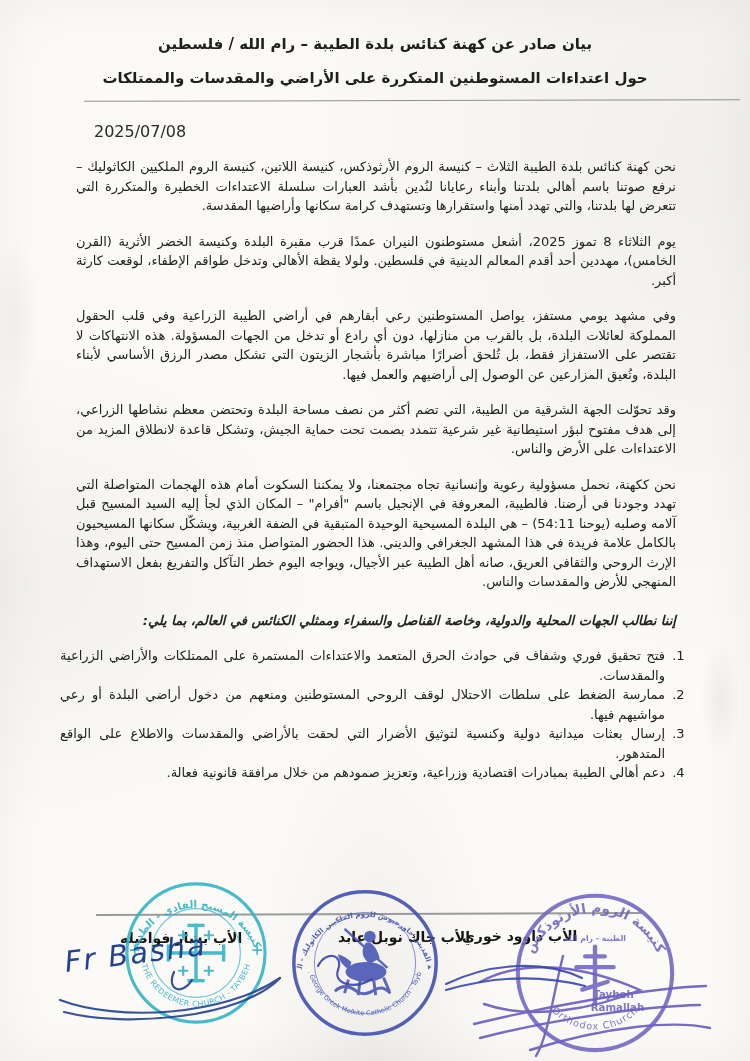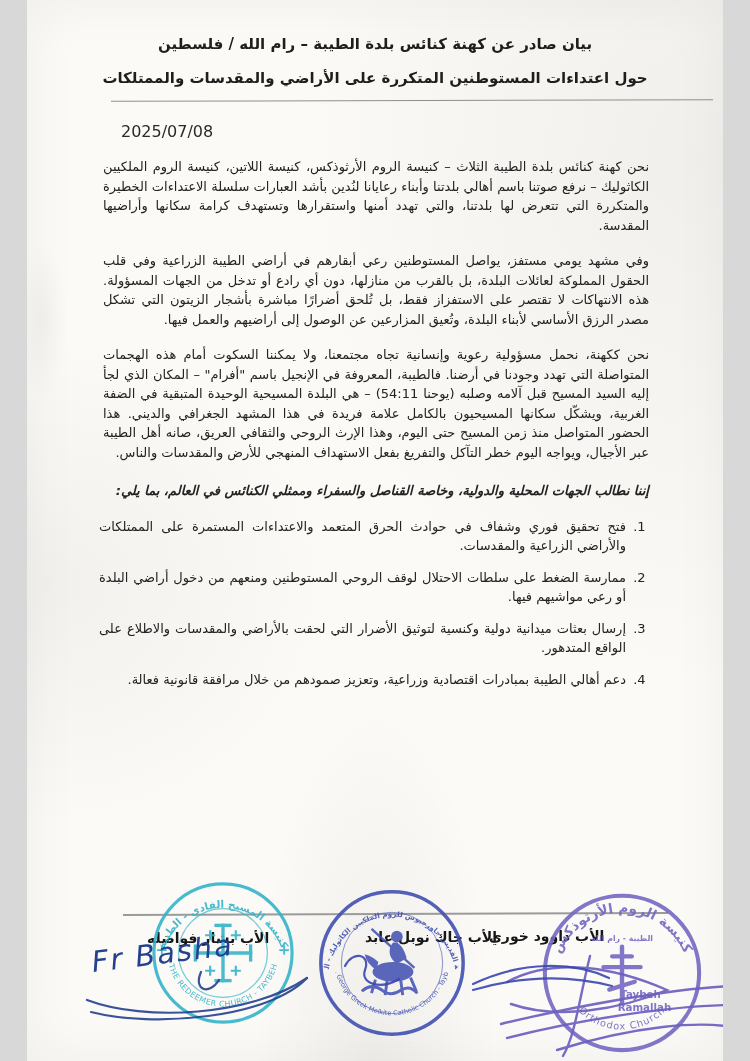--- a/index.html
+++ b/index.html
@@ -4,7 +4,7 @@
 <style>
   html,body{margin:0;padding:0;background:#d8d8d8;}
   .page{
-    position:relative;width:696px;height:1061px;margin:0 auto;overflow:hidden;
+    position:relative;width:750px;height:1061px;margin:0 auto;overflow:hidden;
     background:
       radial-gradient(ellipse at 95% 15%, rgba(0,0,0,0.045), transparent 42%),
       radial-gradient(ellipse at 3% 55%, rgba(0,0,0,0.04), transparent 30%),

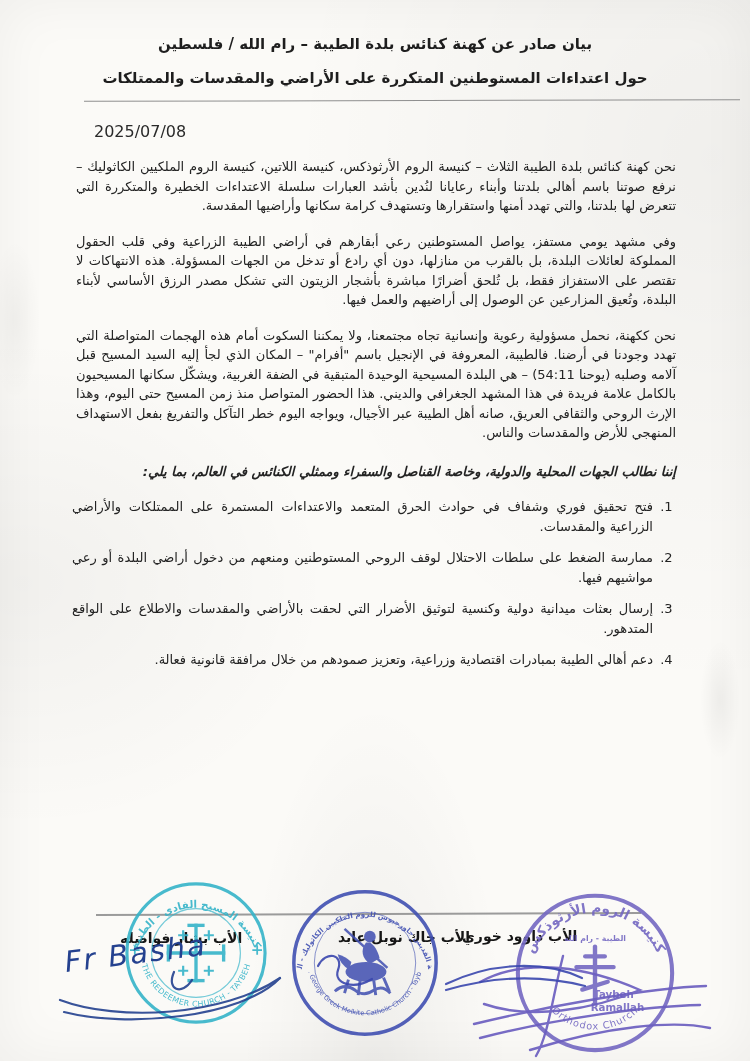--- a/index.html
+++ b/index.html
@@ -50,6 +50,7 @@
 
   <div class="body-text">
     <p>نحن كهنة كنائس بلدة الطيبة الثلاث – كنيسة الروم الأرثوذكس، كنيسة اللاتين، كنيسة الروم الملكيين الكاثوليك – نرفع صوتنا باسم أهالي بلدتنا وأبناء رعايانا لنُدين بأشد العبارات سلسلة الاعتداءات الخطيرة والمتكررة التي تتعرض لها بلدتنا، والتي تهدد أمنها واستقرارها وتستهدف كرامة سكانها وأراضيها المقدسة.</p>
+    <p>يوم الثلاثاء 8 تموز 2025، أشعل مستوطنون النيران عمدًا قرب مقبرة البلدة وكنيسة الخضر الأثرية (القرن الخامس)، مهددين أحد أقدم المعالم الدينية في فلسطين. ولولا يقظة الأهالي وتدخل طواقم الإطفاء، لوقعت كارثة أكبر.</p>
     <p>وفي مشهد يومي مستفز، يواصل المستوطنين رعي أبقارهم في أراضي الطيبة الزراعية وفي قلب الحقول المملوكة لعائلات البلدة، بل بالقرب من منازلها، دون أي رادع أو تدخل من الجهات المسؤولة. هذه الانتهاكات لا تقتصر على الاستفزاز فقط، بل تُلحق أضرارًا مباشرة بأشجار الزيتون التي تشكل مصدر الرزق الأساسي لأبناء البلدة، وتُعيق المزارعين عن الوصول إلى أراضيهم والعمل فيها.</p>
     <p>نحن ككهنة، نحمل مسؤولية رعوية وإنسانية تجاه مجتمعنا، ولا يمكننا السكوت أمام هذه الهجمات المتواصلة التي تهدد وجودنا في أرضنا. فالطيبة، المعروفة في الإنجيل باسم "أفرام" – المكان الذي لجأ إليه السيد المسيح قبل آلامه وصلبه (يوحنا 54:11) – هي البلدة المسيحية الوحيدة المتبقية في الضفة الغربية، ويشكّل سكانها المسيحيون بالكامل علامة فريدة في هذا المشهد الجغرافي والديني. هذا الحضور المتواصل منذ زمن المسيح حتى اليوم، وهذا الإرث الروحي والثقافي العريق، صانه أهل الطيبة عبر الأجيال، ويواجه اليوم خطر التآكل والتفريغ بفعل الاستهداف المنهجي للأرض والمقدسات والناس.</p>
 

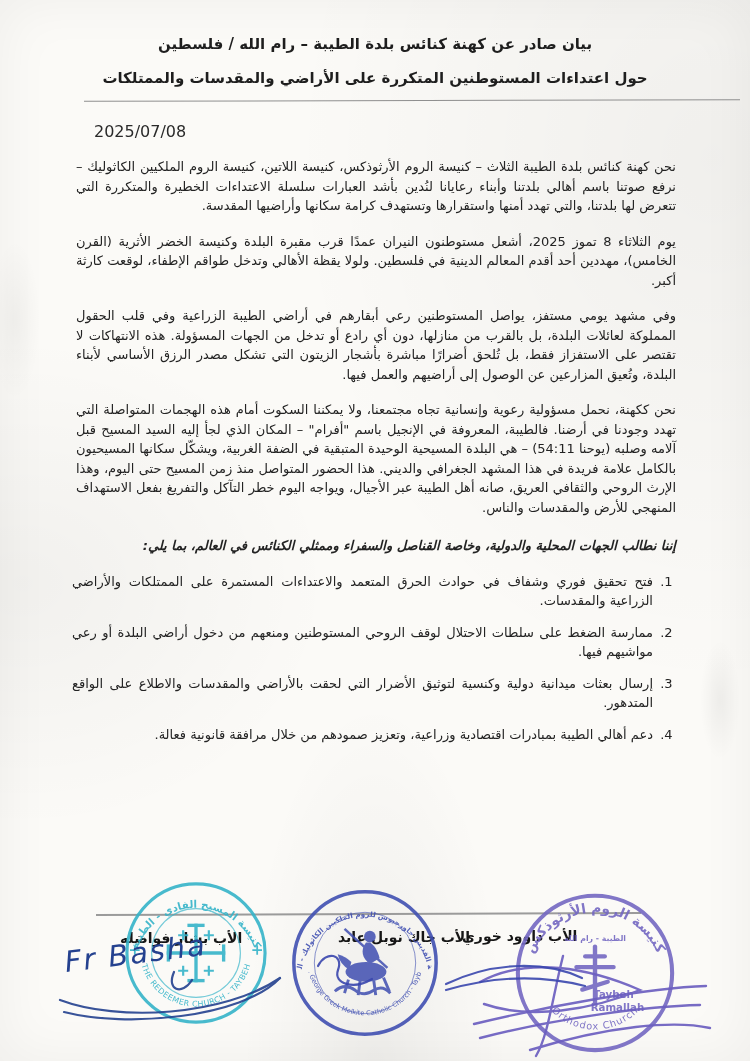--- a/index.html
+++ b/index.html
@@ -52,6 +52,7 @@
     <p>نحن كهنة كنائس بلدة الطيبة الثلاث – كنيسة الروم الأرثوذكس، كنيسة اللاتين، كنيسة الروم الملكيين الكاثوليك – نرفع صوتنا باسم أهالي بلدتنا وأبناء رعايانا لنُدين بأشد العبارات سلسلة الاعتداءات الخطيرة والمتكررة التي تتعرض لها بلدتنا، والتي تهدد أمنها واستقرارها وتستهدف كرامة سكانها وأراضيها المقدسة.</p>
     <p>يوم الثلاثاء 8 تموز 2025، أشعل مستوطنون النيران عمدًا قرب مقبرة البلدة وكنيسة الخضر الأثرية (القرن الخامس)، مهددين أحد أقدم المعالم الدينية في فلسطين. ولولا يقظة الأهالي وتدخل طواقم الإطفاء، لوقعت كارثة أكبر.</p>
     <p>وفي مشهد يومي مستفز، يواصل المستوطنين رعي أبقارهم في أراضي الطيبة الزراعية وفي قلب الحقول المملوكة لعائلات البلدة، بل بالقرب من منازلها، دون أي رادع أو تدخل من الجهات المسؤولة. هذه الانتهاكات لا تقتصر على الاستفزاز فقط، بل تُلحق أضرارًا مباشرة بأشجار الزيتون التي تشكل مصدر الرزق الأساسي لأبناء البلدة، وتُعيق المزارعين عن الوصول إلى أراضيهم والعمل فيها.</p>
+    <p>وقد تحوّلت الجهة الشرقية من الطيبة، التي تضم أكثر من نصف مساحة البلدة وتحتضن معظم نشاطها الزراعي، إلى هدف مفتوح لبؤر استيطانية غير شرعية تتمدد بصمت تحت حماية الجيش، وتشكل قاعدة لانطلاق المزيد من الاعتداءات على الأرض والناس.</p>
     <p>نحن ككهنة، نحمل مسؤولية رعوية وإنسانية تجاه مجتمعنا، ولا يمكننا السكوت أمام هذه الهجمات المتواصلة التي تهدد وجودنا في أرضنا. فالطيبة، المعروفة في الإنجيل باسم "أفرام" – المكان الذي لجأ إليه السيد المسيح قبل آلامه وصلبه (يوحنا 54:11) – هي البلدة المسيحية الوحيدة المتبقية في الضفة الغربية، ويشكّل سكانها المسيحيون بالكامل علامة فريدة في هذا المشهد الجغرافي والديني. هذا الحضور المتواصل منذ زمن المسيح حتى اليوم، وهذا الإرث الروحي والثقافي العريق، صانه أهل الطيبة عبر الأجيال، ويواجه اليوم خطر التآكل والتفريغ بفعل الاستهداف المنهجي للأرض والمقدسات والناس.</p>
 
     <p class="intro">إننا نطالب الجهات المحلية والدولية، وخاصة القناصل والسفراء وممثلي الكنائس في العالم، بما يلي:</p>

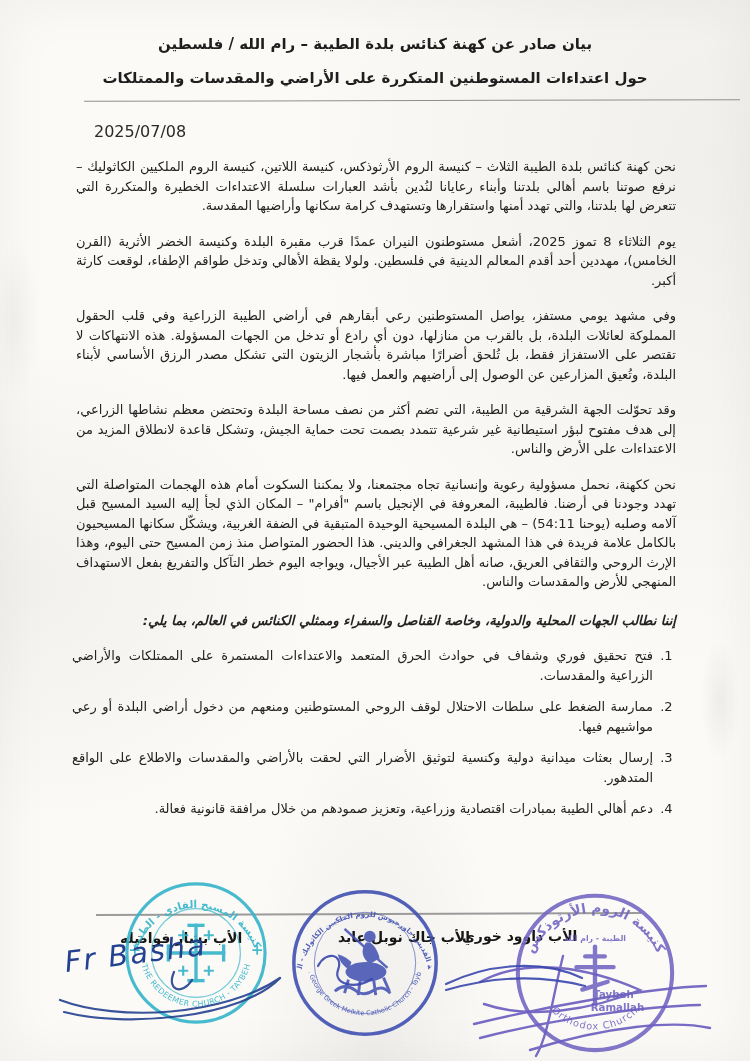--- a/index.html
+++ b/index.html
@@ -27,7 +27,7 @@
   .body-text p{margin:16px;}
   p.intro{margin-top:19px;font-weight:bold;font-style:italic;}
   ol.demands{margin:0;padding:0 24px 0 0;}
-  ol.demands li{margin:12px;padding-right:3px;}
+  ol.demands li{margin:0;padding-right:3px;}
   p.closing{margin:16px 6px 0 4px;font-weight:bold;text-indent:30px;}
   .sig-rule{position:absolute;top:913px;left:96px;width:545px;height:1.5px;background:#9b9b9b;transform:rotate(-0.2deg);}
   .sig-label{position:absolute;font-size:14px;font-weight:bold;color:#161616;z-index:1;white-space:nowrap;}

